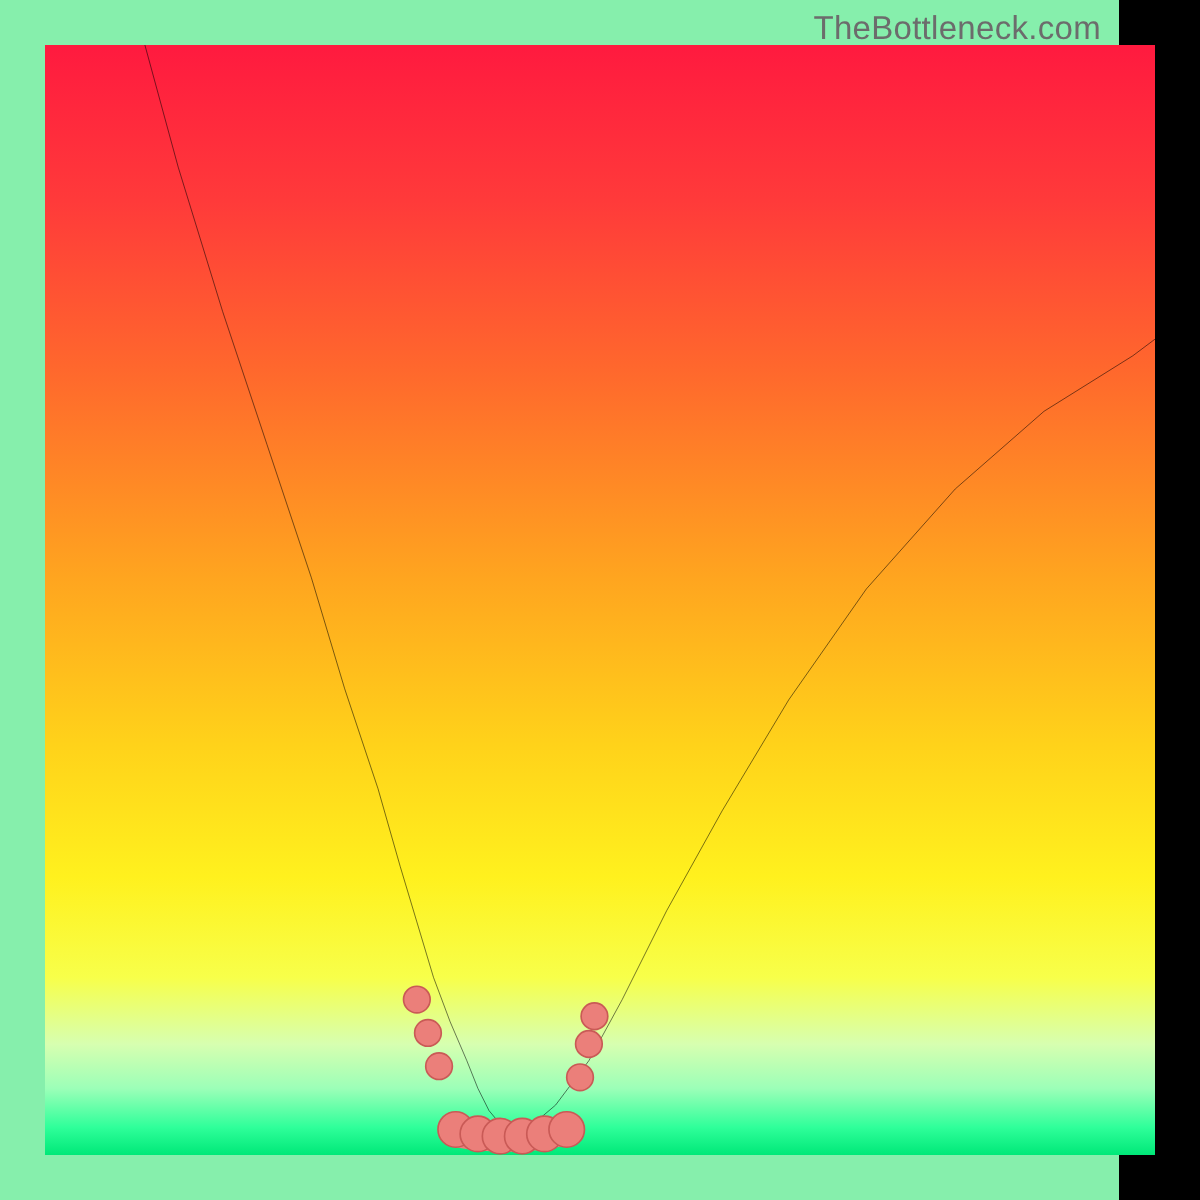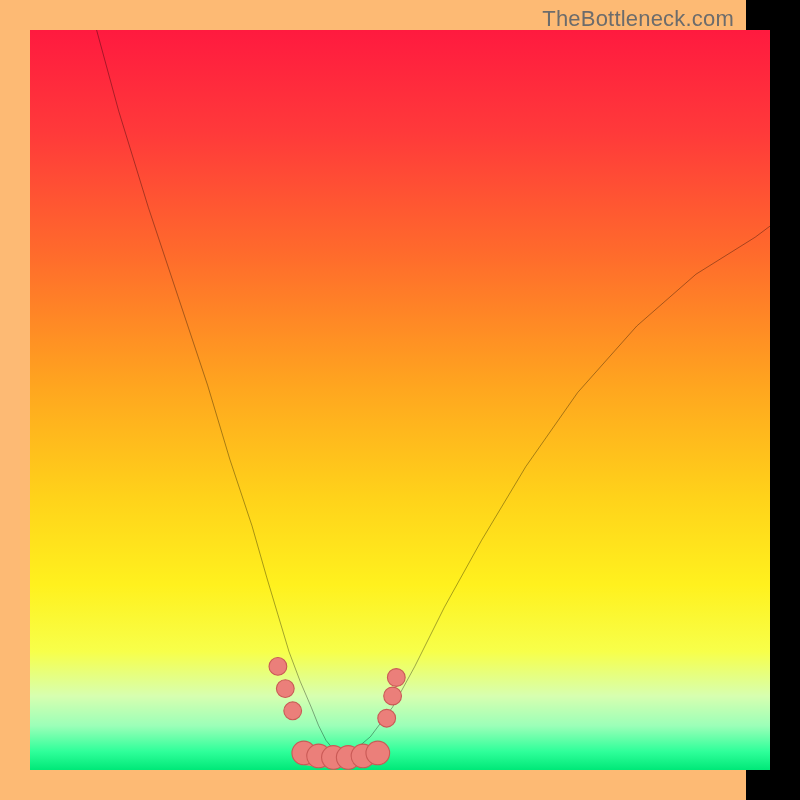--- a/index.html
+++ b/index.html
@@ -17,7 +17,7 @@
     top: 0;
     width: 746px;
     height: 800px;
-    background: #fdba74;
+    background: #86efac;
   }
   .plot-area {
     position: absolute;

